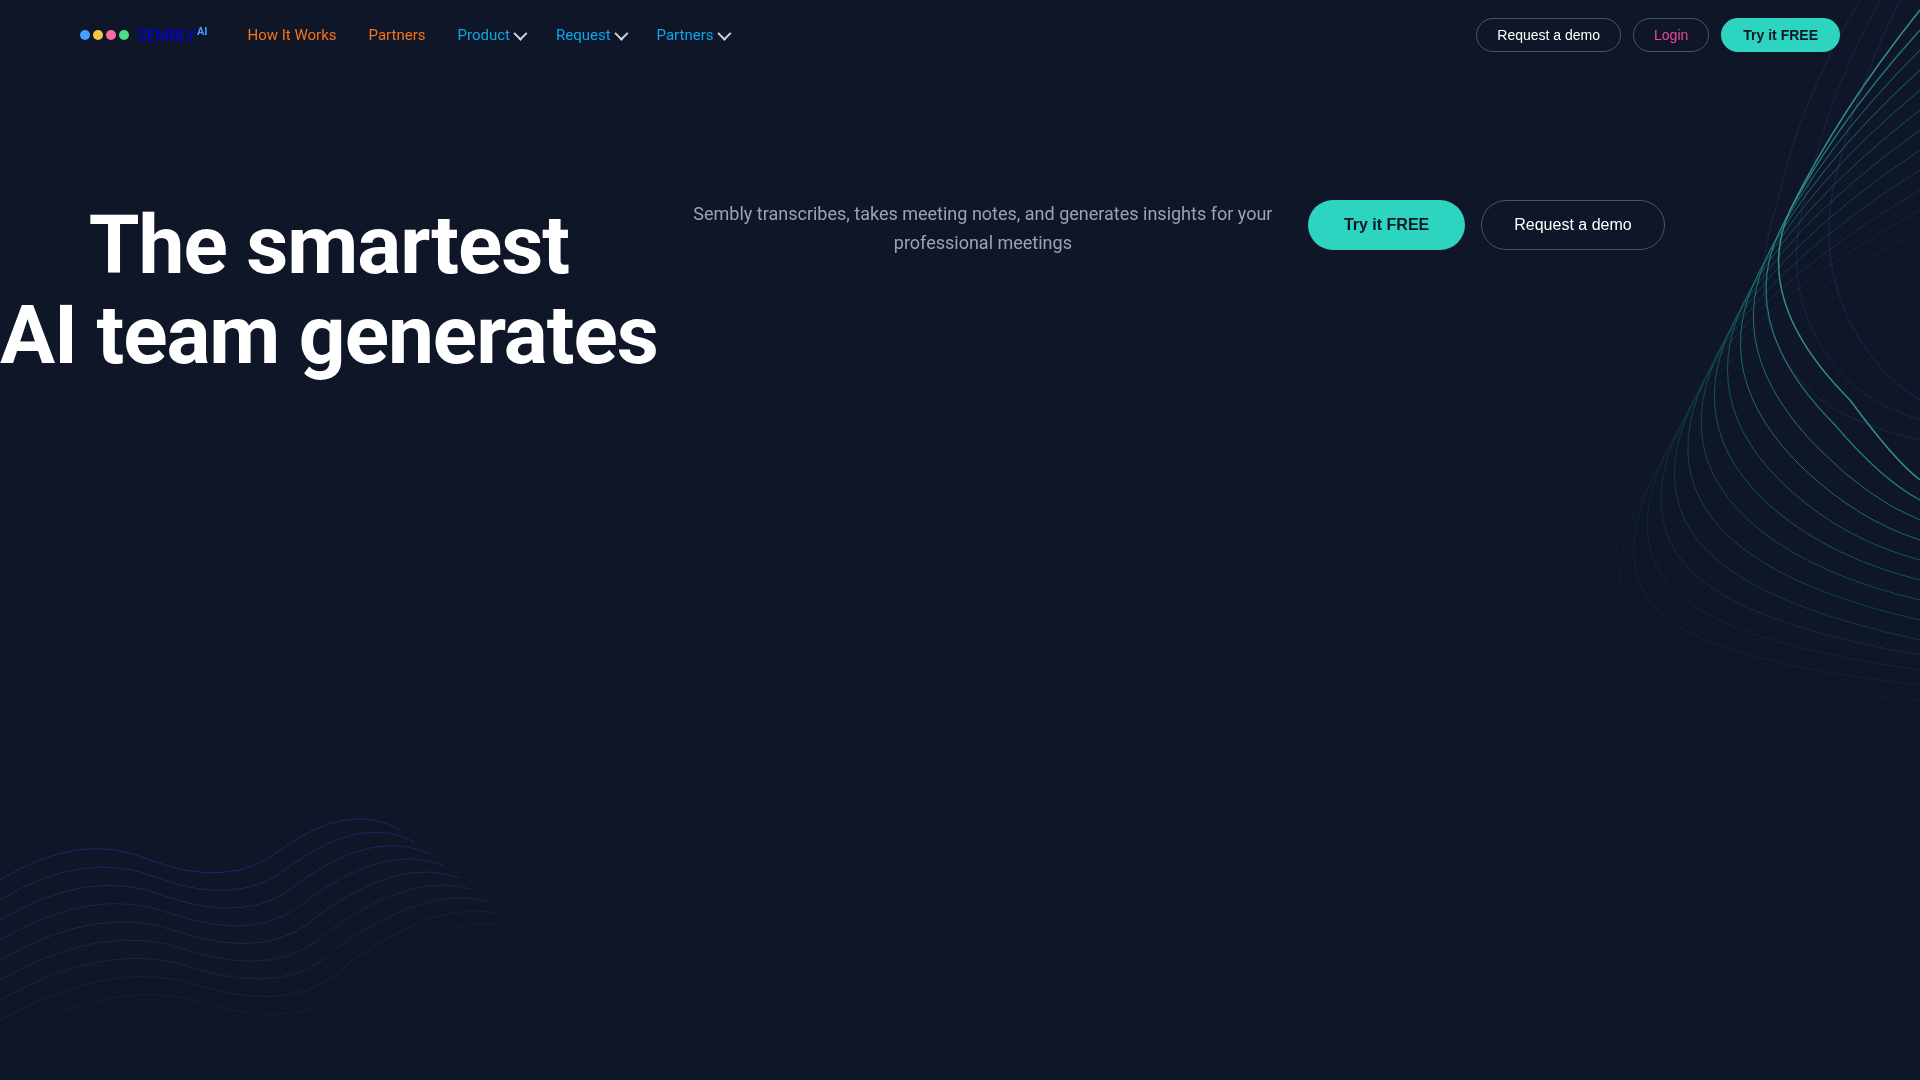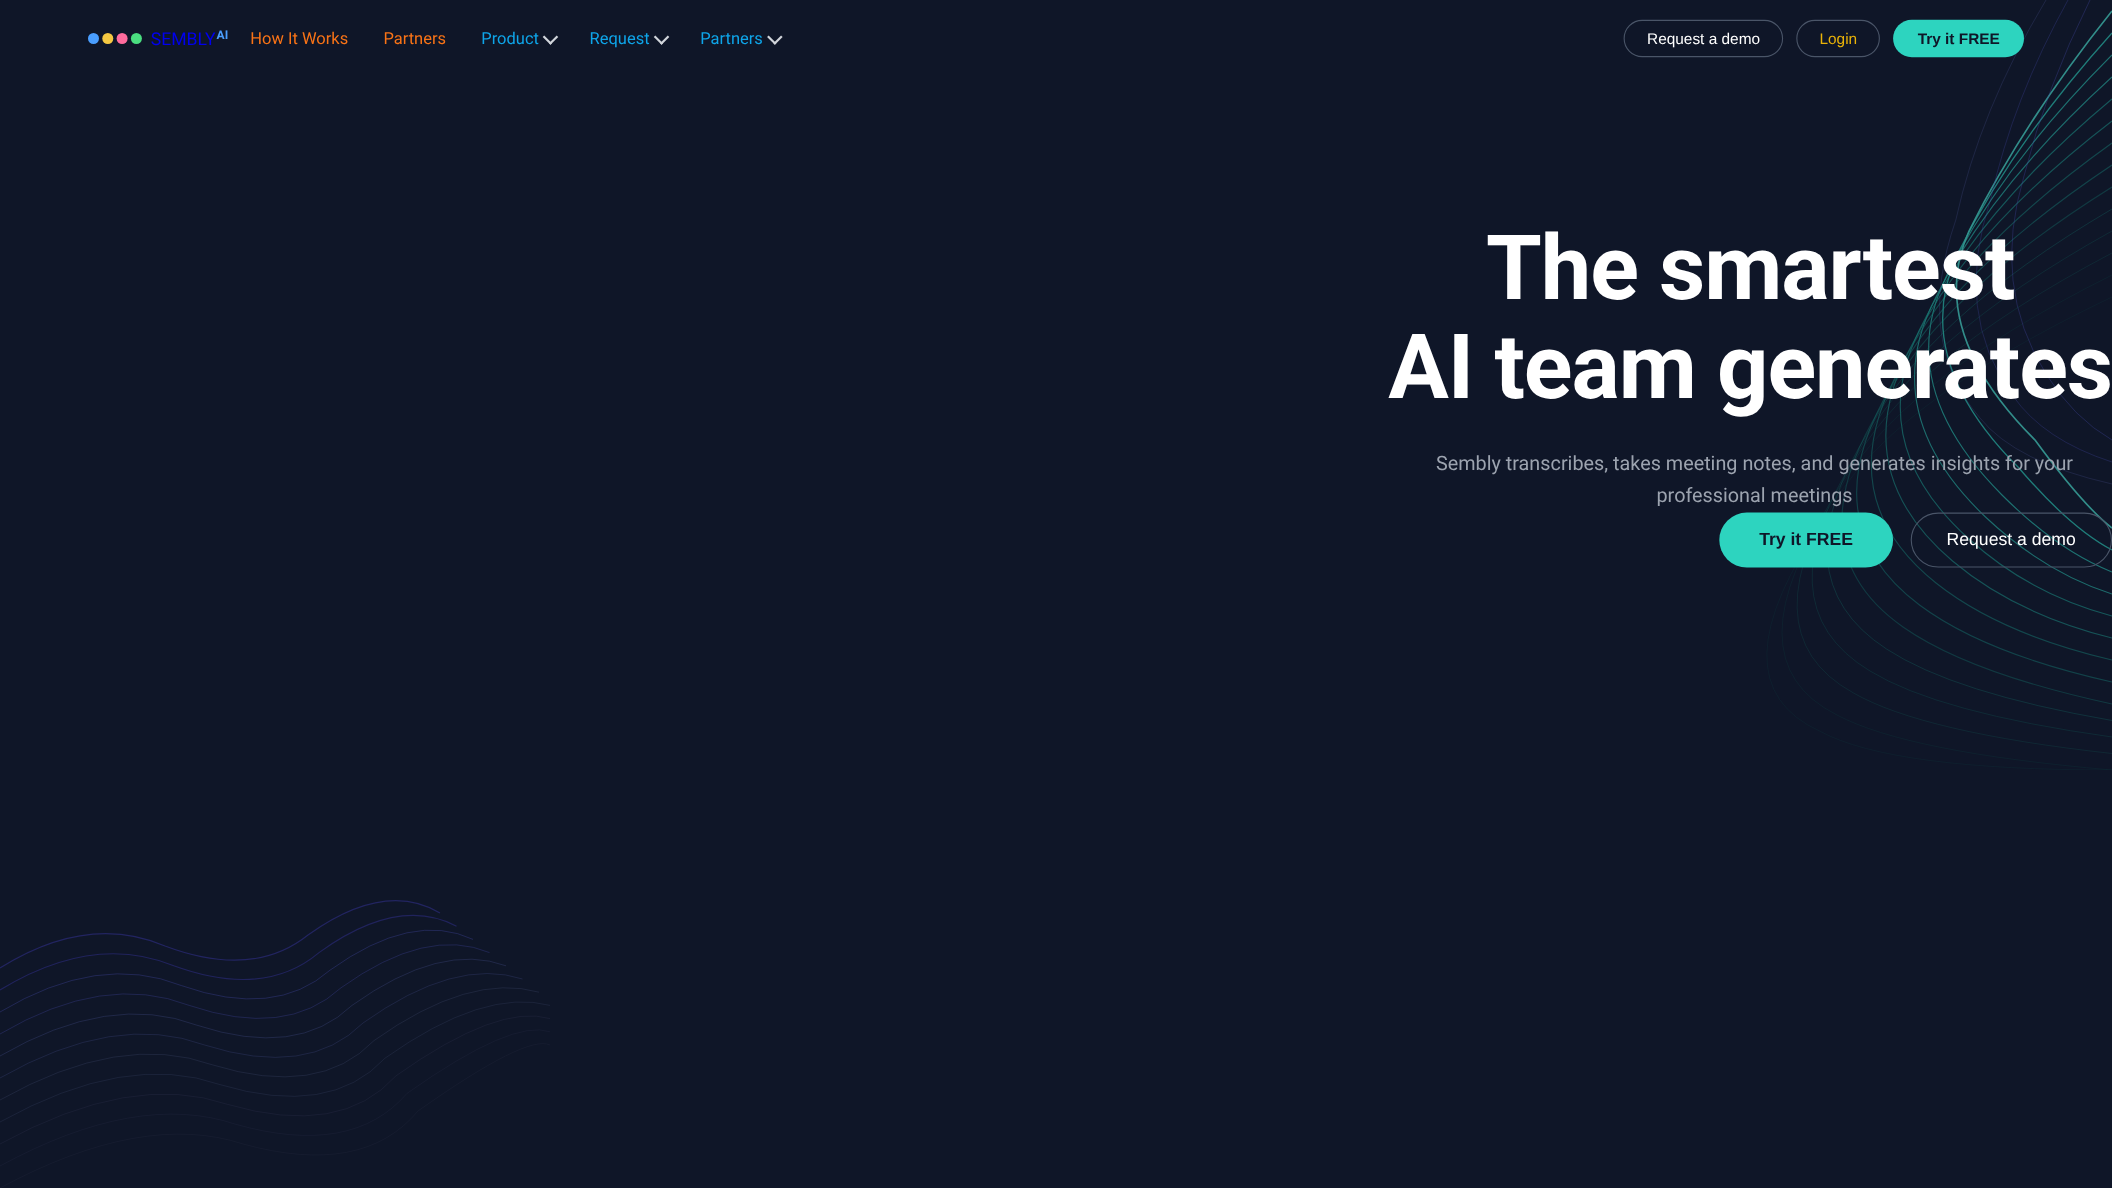--- a/index.html
+++ b/index.html
@@ -28,7 +28,7 @@
     .nav-left {
       display: flex;
       align-items: center;
-      gap: 20px;
+      gap: 40px;
     }
 
     .logo-container {

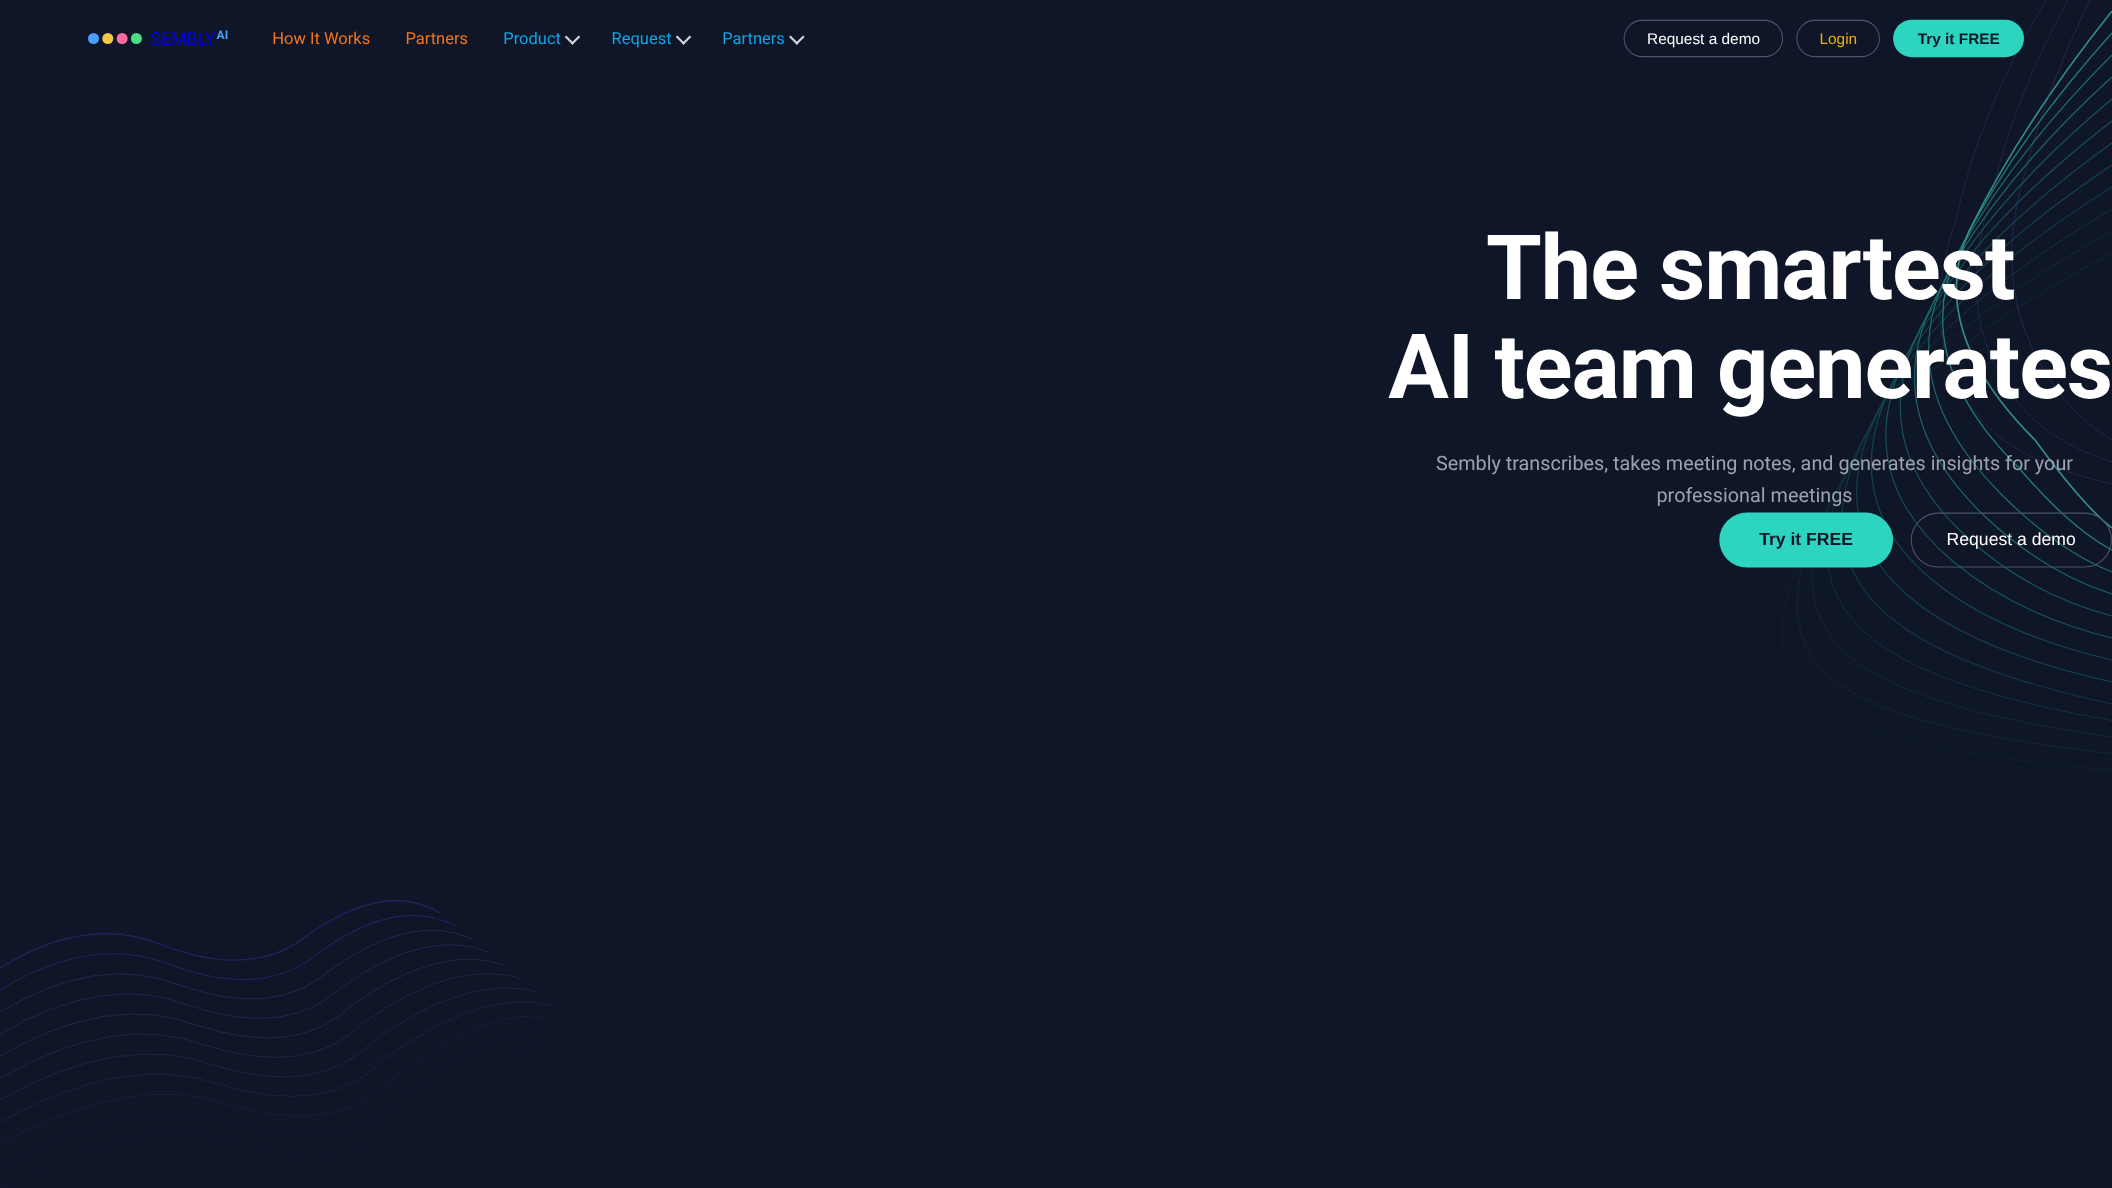--- a/index.html
+++ b/index.html
@@ -118,7 +118,7 @@
     .btn-login {
       background: transparent;
       border: 1.5px solid #4a5568;
-      color: #eab308;
+      color: #ec4899;
       padding: 8px 20px;
       border-radius: 25px;
       font-size: 14px;

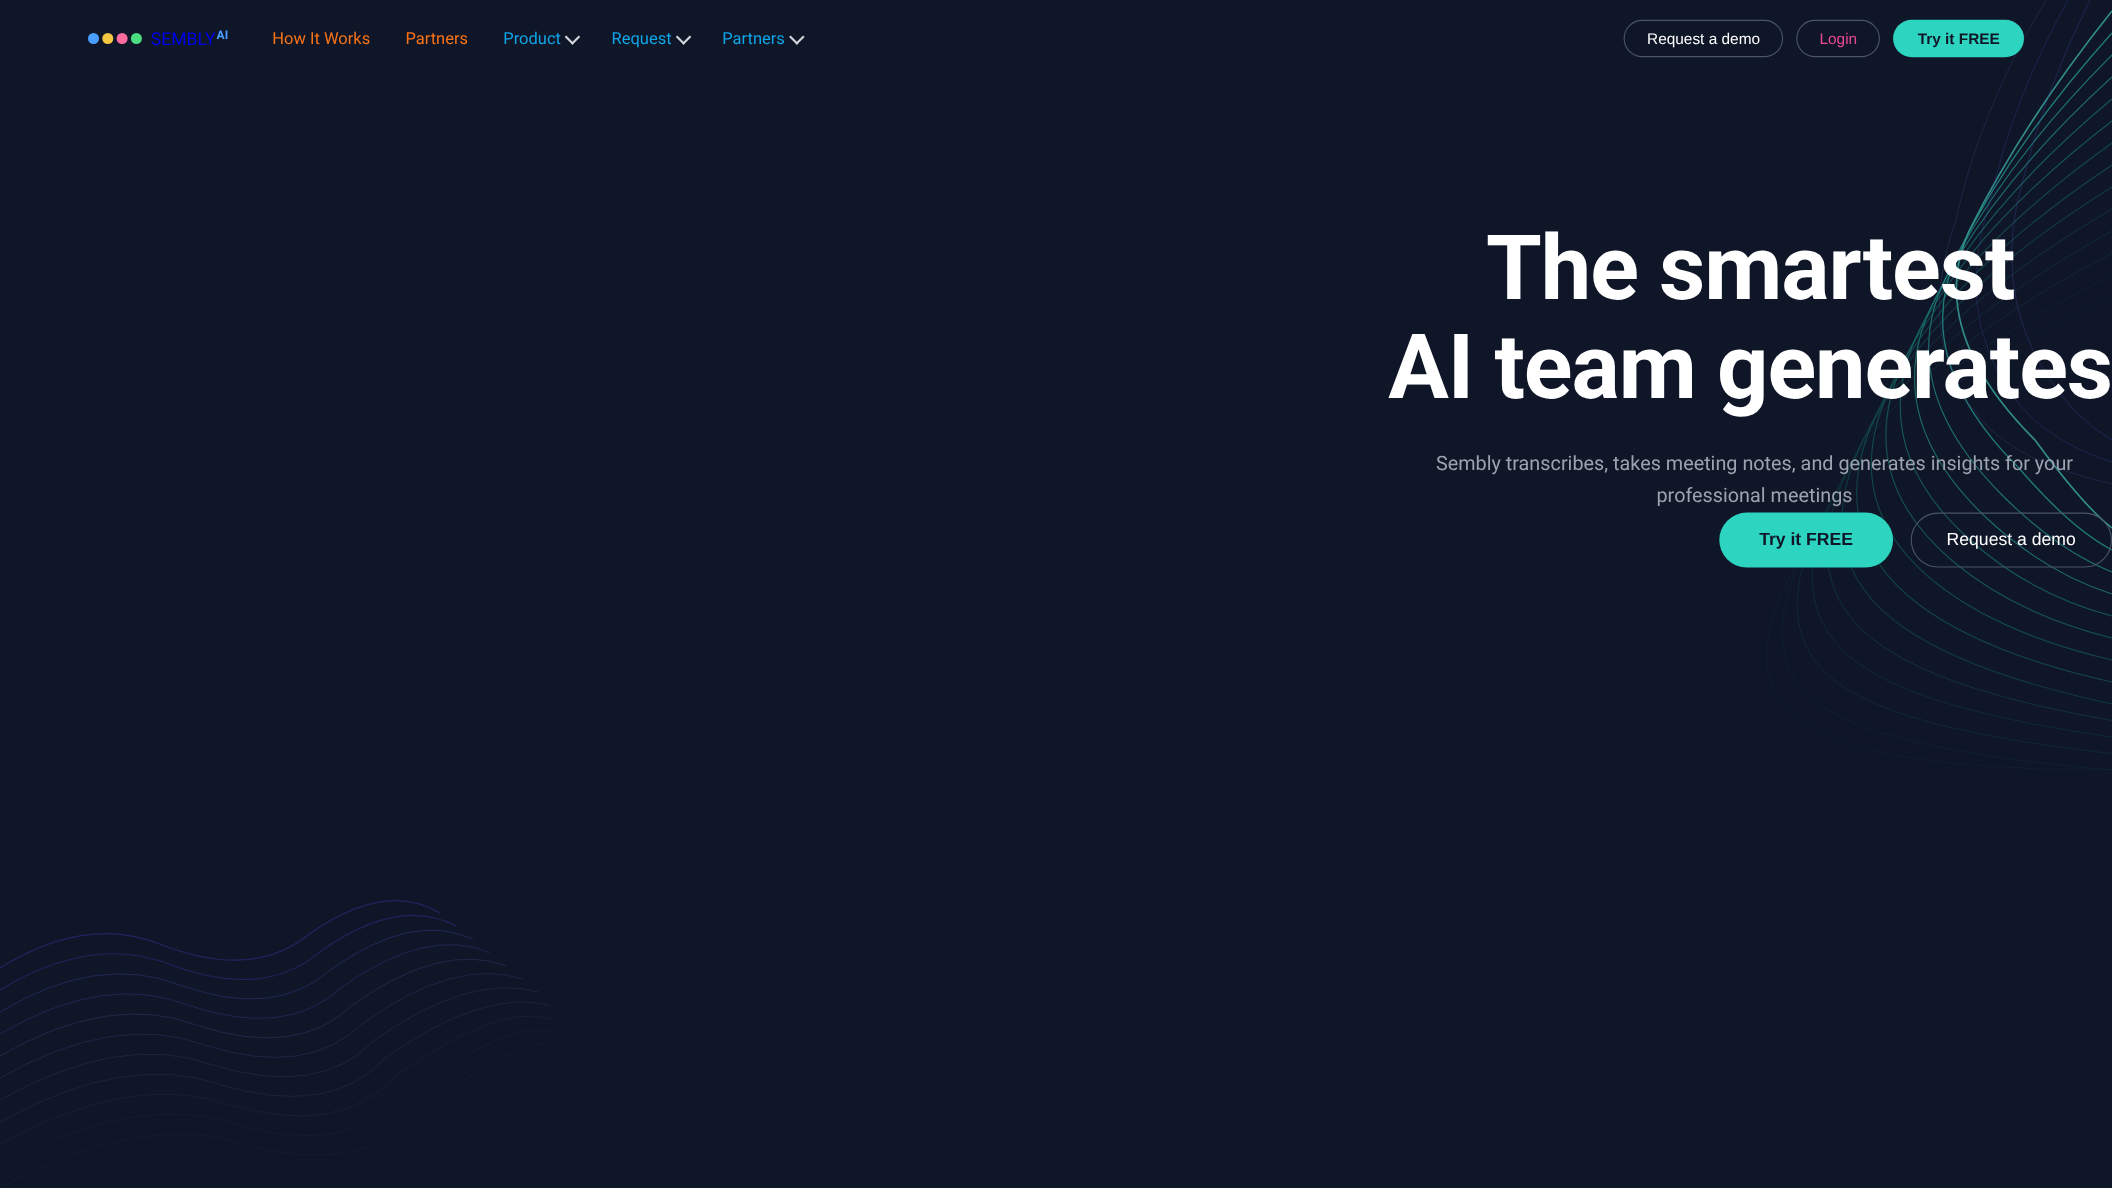--- a/index.html
+++ b/index.html
@@ -143,8 +143,8 @@
       position: relative;
       z-index: 5;
       display: flex;
-      flex-direction: column;
-      align-items: flex-end;
+      flex-direction: row;
+      align-items: flex-start;
       text-align: center;
       padding-top: 130px;
     }

